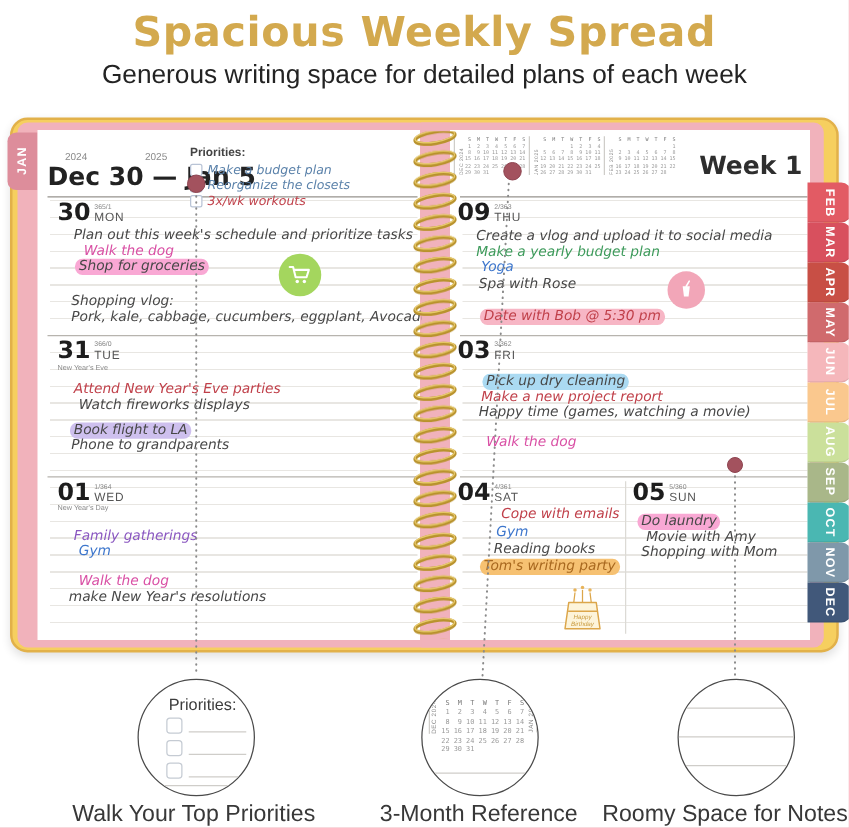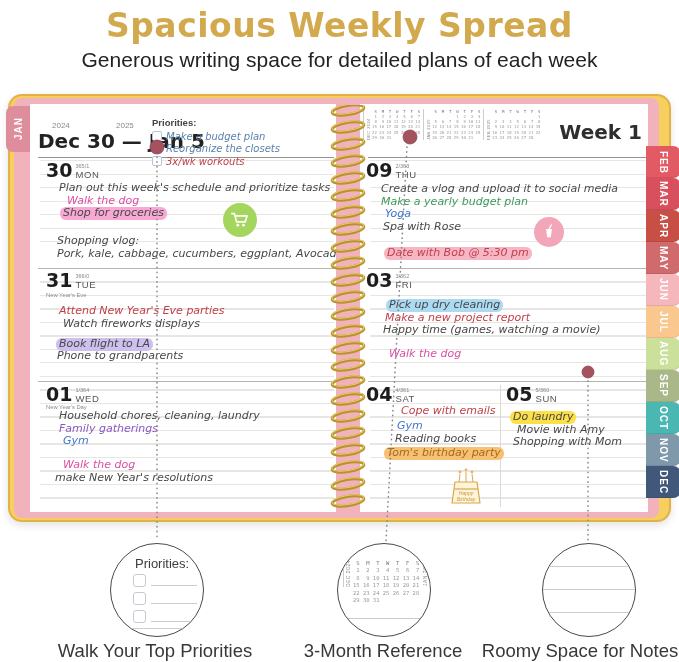--- a/index.html
+++ b/index.html
@@ -179,7 +179,6 @@
         </span>
     </div>
     <span class="day-note" style="left:16px;top:300px">New Year's Day</span>
-    <span class="hw entry ink-dark" style="left:26px;top:306px">Household chores, cleaning, laundry</span>
     <span class="hw entry ink-purple" style="left:26px;top:319px">Family gatherings</span>
     <span class="hw entry ink-blue" style="left:30px;top:331px">Gym</span>
     <span class="hw entry ink-pink" style="left:30px;top:355px">Walk the dog</span>

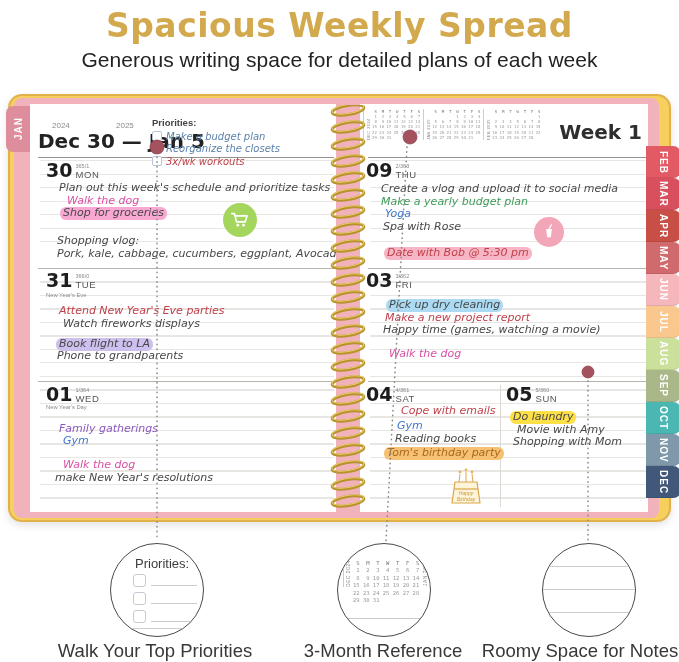--- a/index.html
+++ b/index.html
@@ -62,7 +62,7 @@
   .ink-dark{color:#474747}.ink-pink{color:#d94fa4}.ink-red{color:#c0404a}.ink-green{color:#3c9a5a}
   .ink-blue{color:#3d76cc}.ink-purple{color:#8a57c0}.ink-slate{color:#5b82aa}.ink-brown{color:#a8681f}
   .hl-green{background:#f9a8d4}.hl-purple{background:#cec0ee}.hl-pink{background:#f7b6c5}
-  .hl-blue{background:#abdaf2}.hl-orange{background:#f6c172}.hl-teal{background:#fde047}
+  .hl-blue{background:#abdaf2}.hl-orange{background:#f6c172}.hl-teal{background:#f9a8d4}
 
   
   .icon-circle{position:absolute;border-radius:50%;display:flex;align-items:center;justify-content:center;}

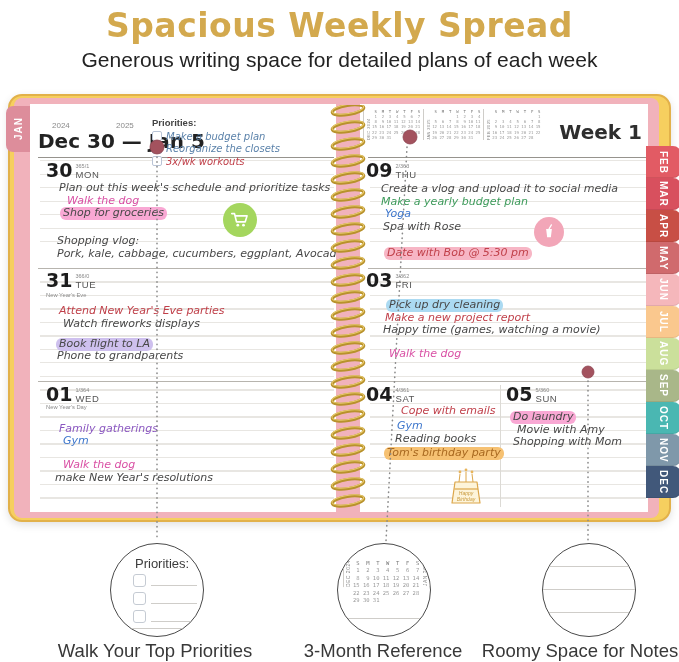--- a/index.html
+++ b/index.html
@@ -270,7 +270,7 @@
     <span class="hw entry ink-red" style="left:38px;top:301px">Cope with emails</span>
     <span class="hw entry ink-blue" style="left:34px;top:316px">Gym</span>
     <span class="hw entry ink-dark" style="left:32px;top:329px">Reading books</span>
-    <span class="hw entry ink-brown hl-orange" style="left:24px;top:343px">Tom's birthday party</span>
+    <span class="hw entry ink-brown hl-orange" style="left:24px;top:343px">Tom's writing party</span>
     <span class="abs" style="left:85px;top:358px">
       <svg width="42" height="44" viewBox="0 0 42 44">
         <g stroke="#dca64a" fill="#fdf4da" stroke-width="1.2" stroke-linejoin="round">

